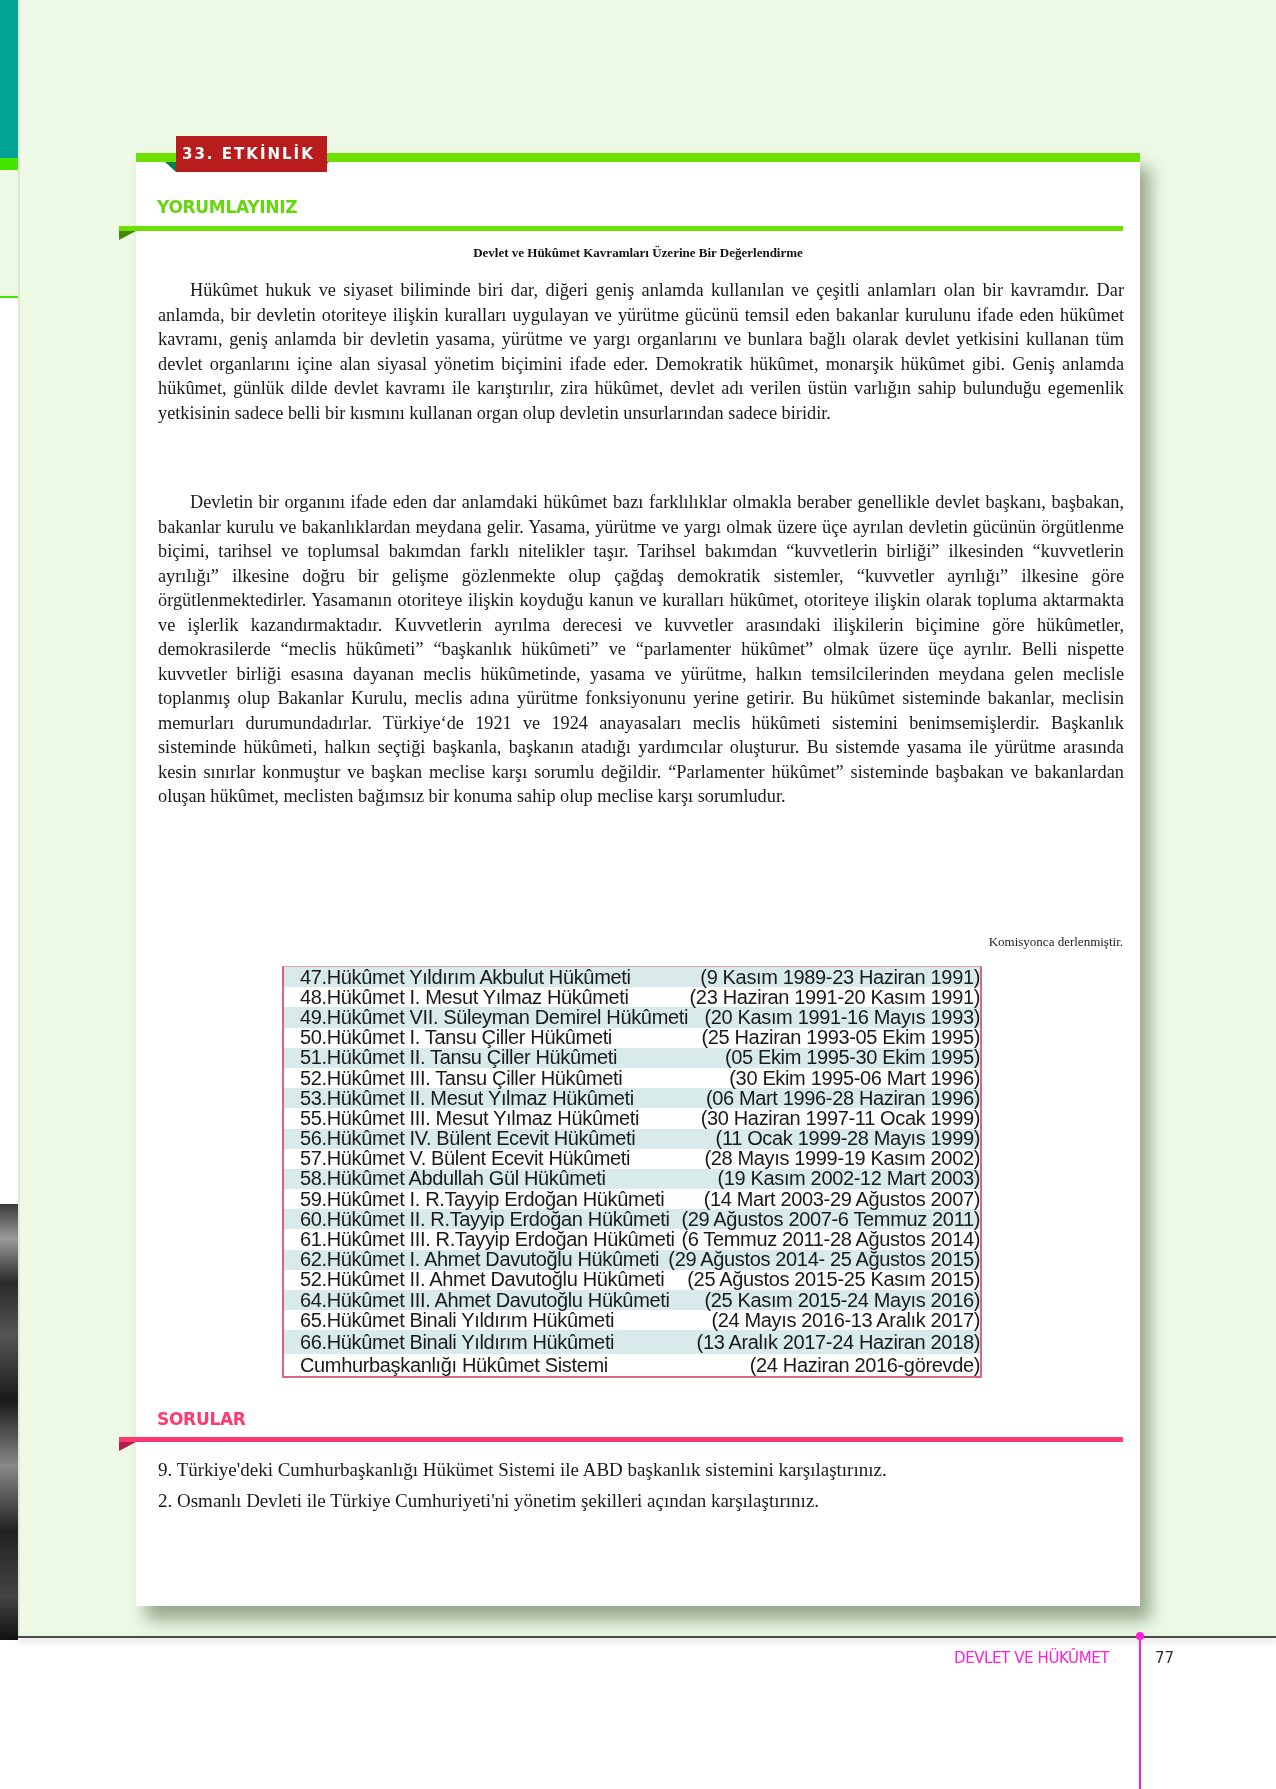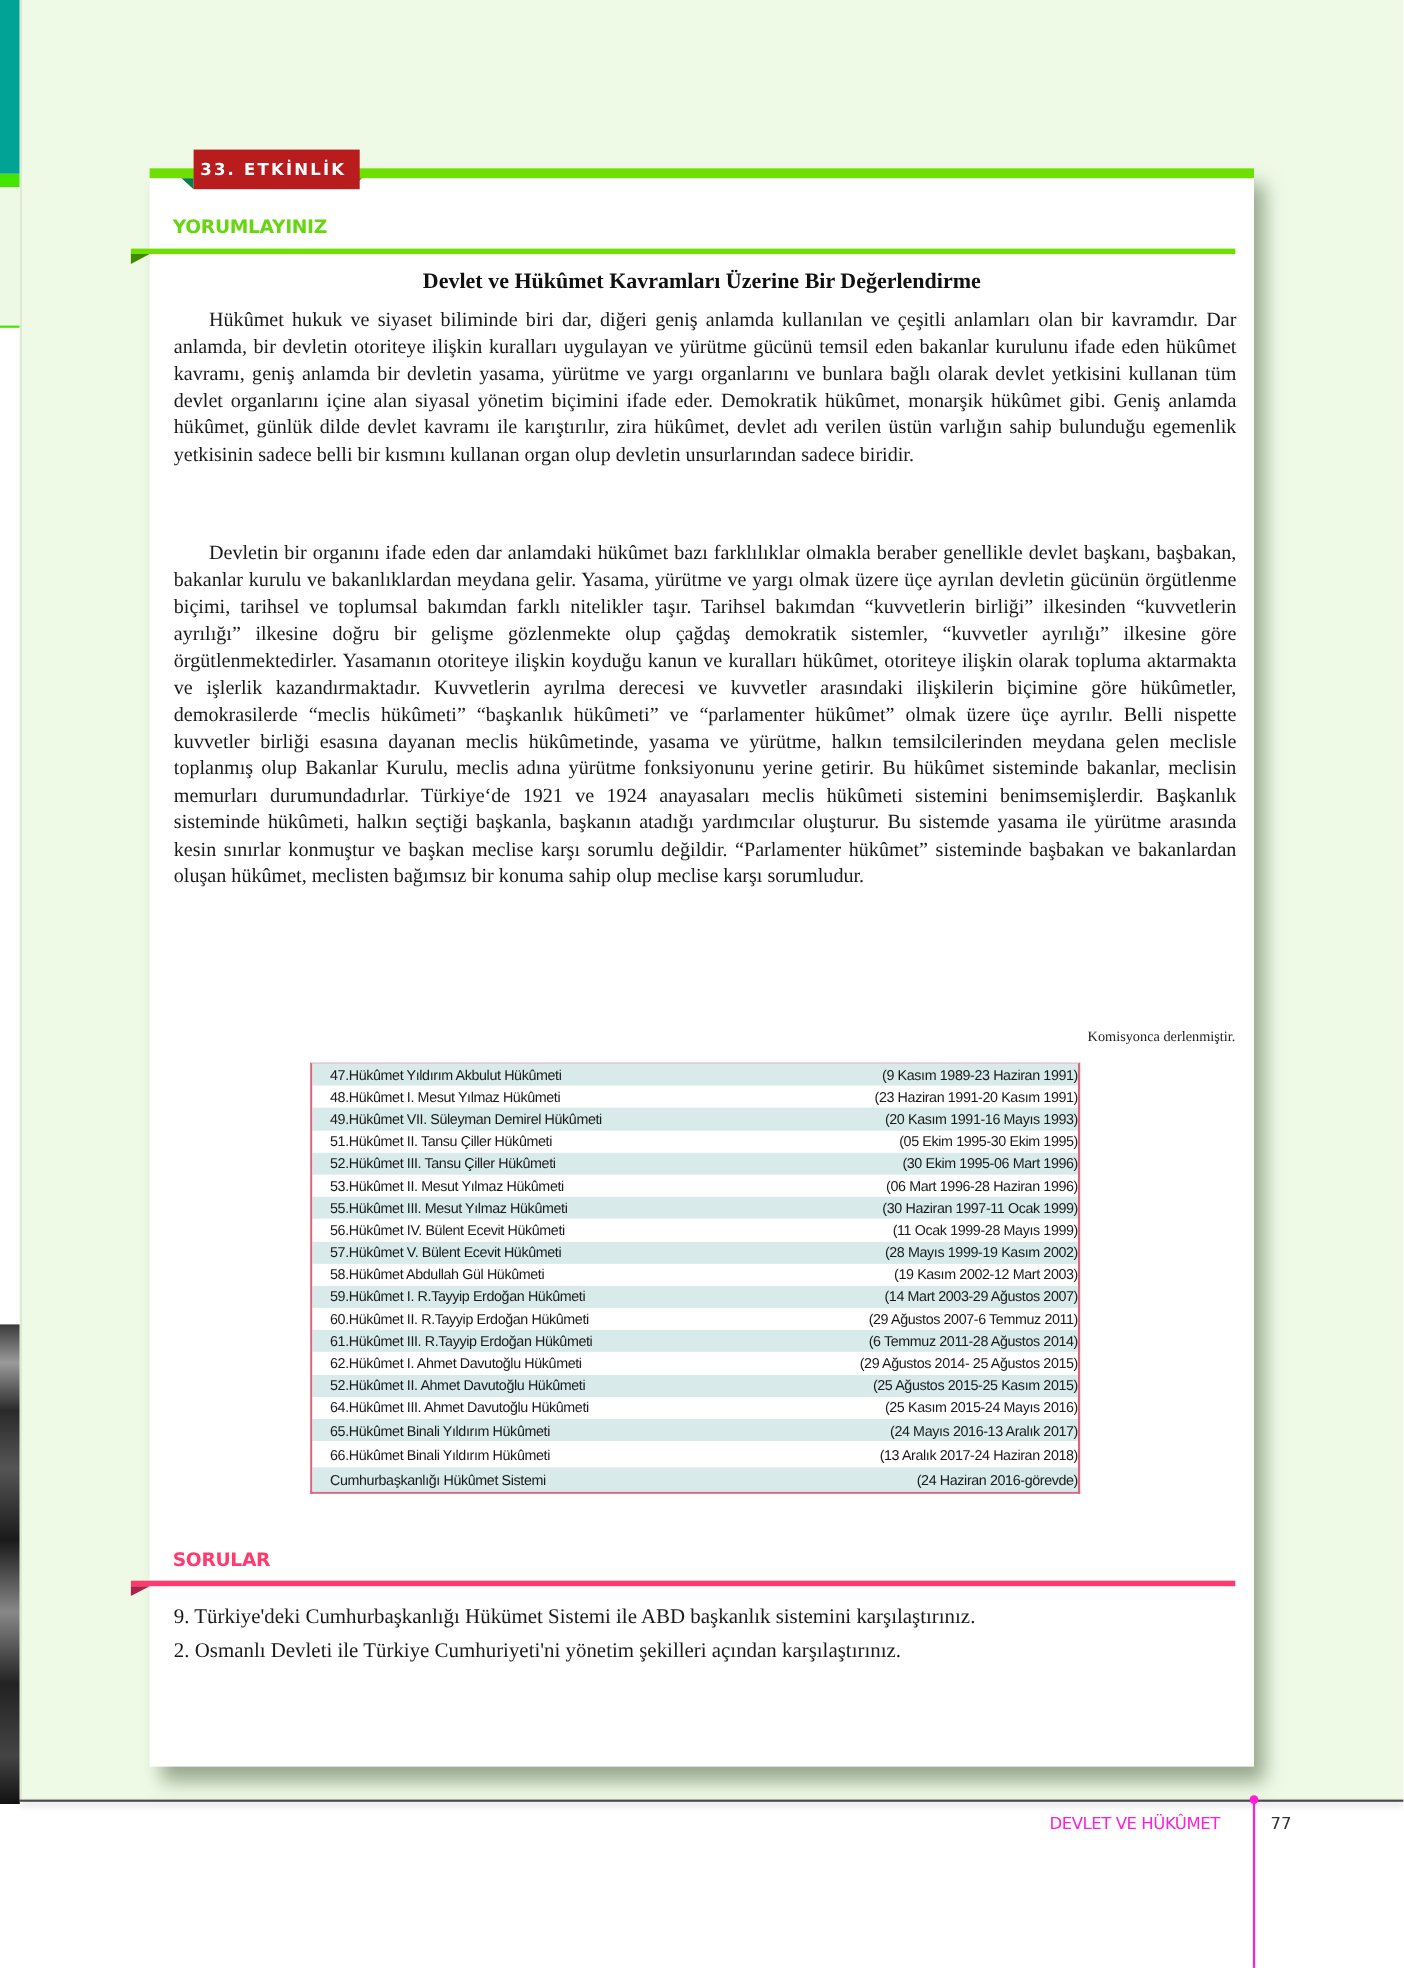--- a/index.html
+++ b/index.html
@@ -44,7 +44,7 @@
     border-top: 9px solid #3f8a00; border-left: 17px solid transparent; transform: scaleX(-1); }
 
   .doc-title { position: absolute; left: 136px; top: 245px; width: 1004px; text-align: center;
-    font-weight: bold; font-size: 20px; color: #111; }
+    font-weight: bold; font-size: 13px; color: #111; }
 
   .body-text { position: absolute; left: 158px; width: 966px; font-size: 18.3px; line-height: 24.5px;
     color: #1a1a1a; text-align: justify; hyphens: manual; }

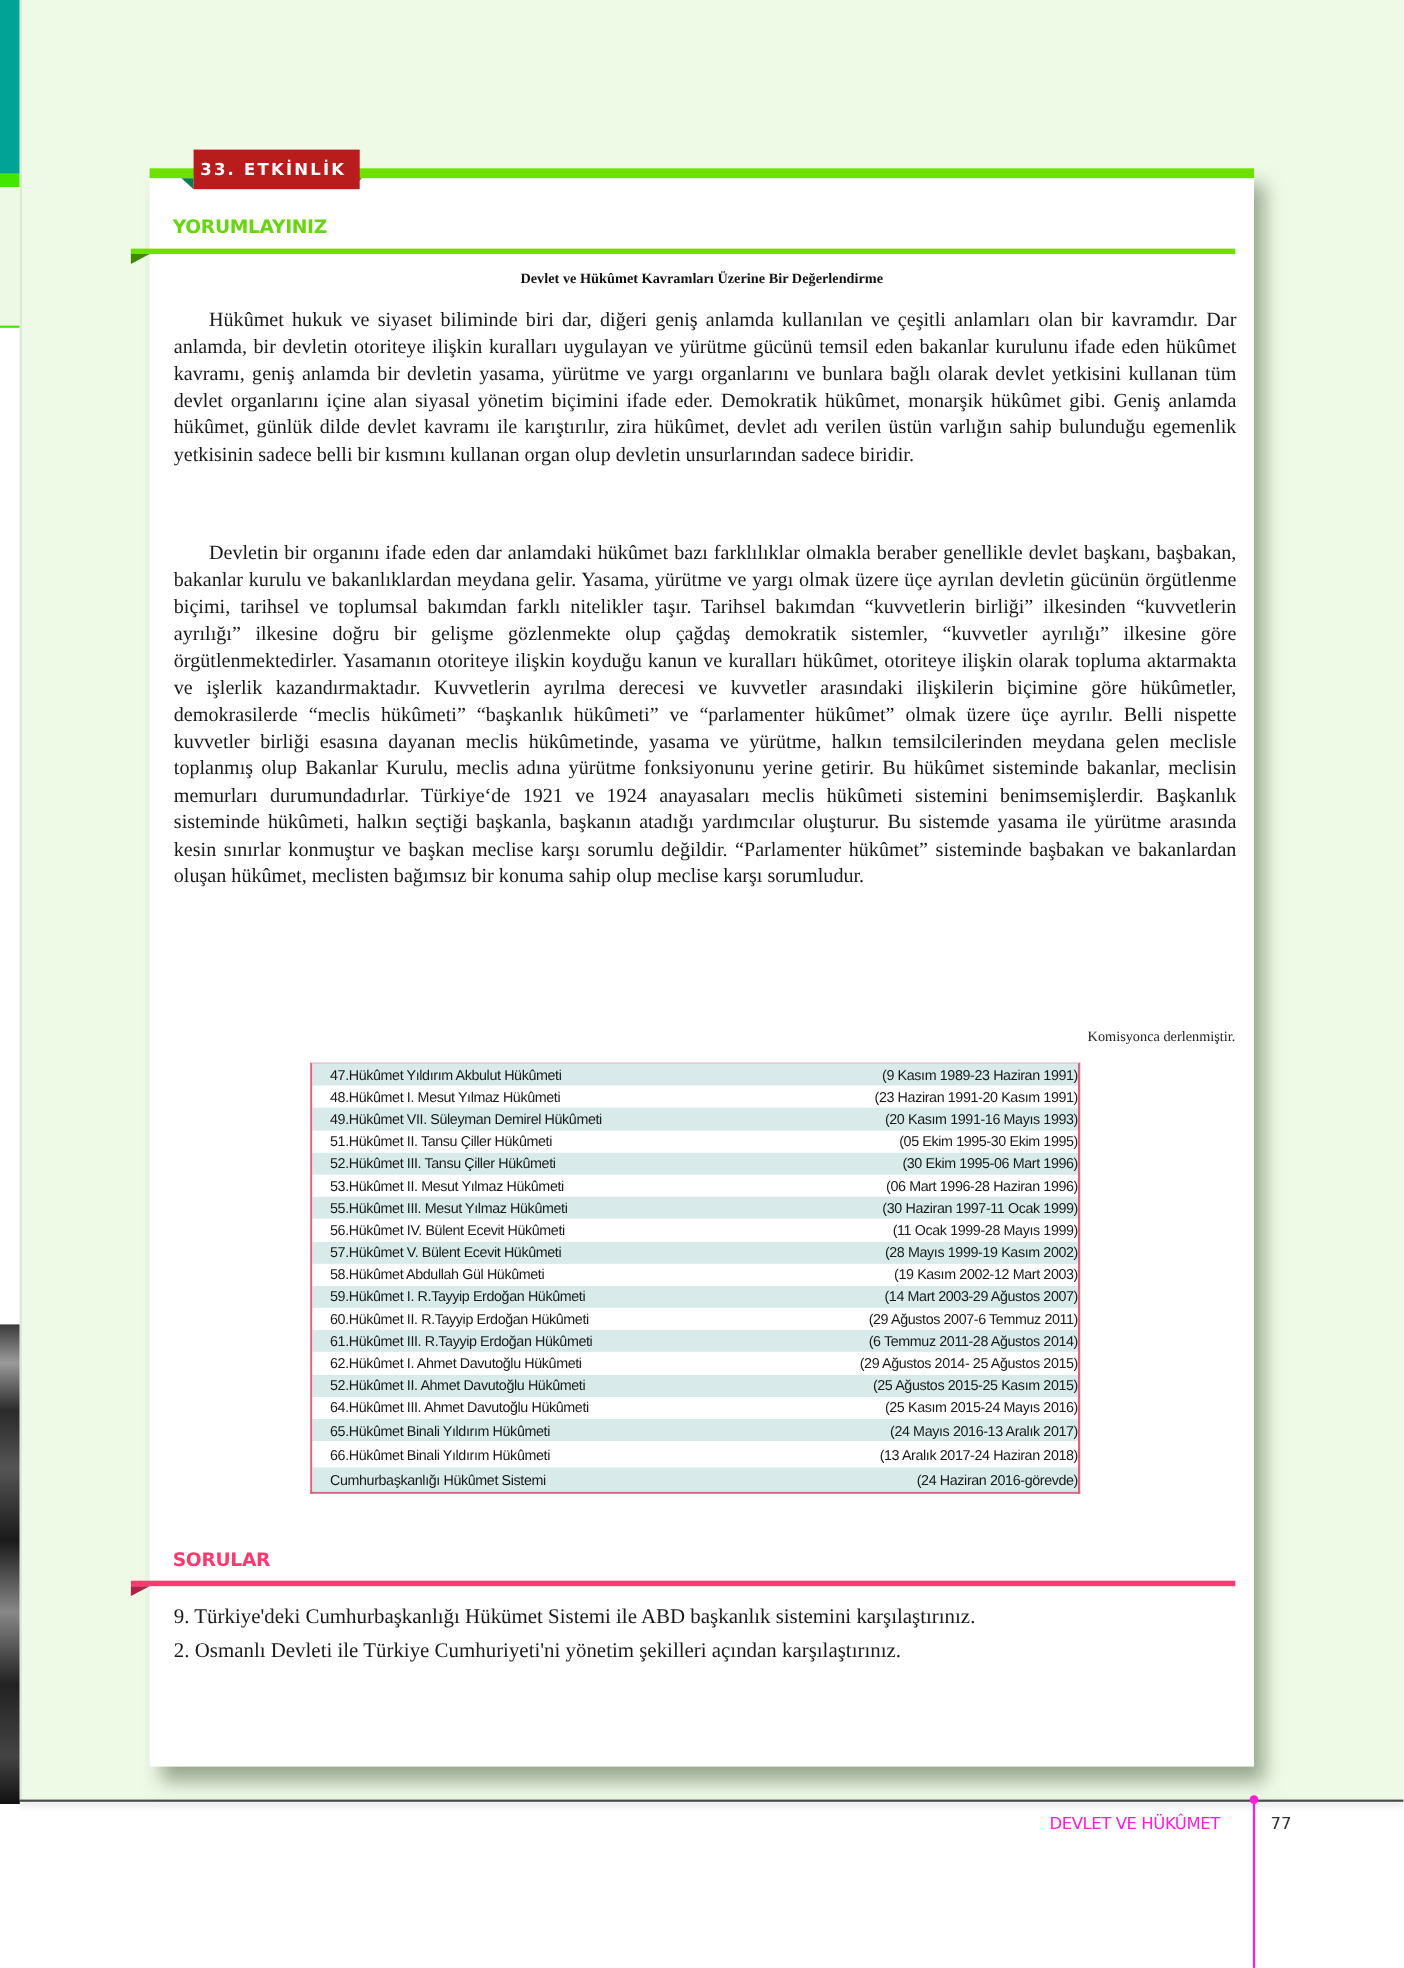--- a/index.html
+++ b/index.html
@@ -58,7 +58,7 @@
   .gov-table { position: absolute; left: 282px; top: 966px; width: 696px;
     border: 2px solid #d9667f; border-top: 1px solid #d9a3af; background: #fff; }
   .gov-row { display: flex; height: 20.2px; align-items: center;
-    font-family: "Liberation Sans", "DejaVu Sans", sans-serif; font-size: 13px; color: #1a1a1a;
+    font-family: "Liberation Sans", "DejaVu Sans", sans-serif; font-size: 20px; color: #1a1a1a;
     letter-spacing: -0.35px; white-space: nowrap; }
   .gov-row:nth-child(odd) { background: #d8eaea; }
   .gov-row:nth-child(even) { background: #ffffff; }

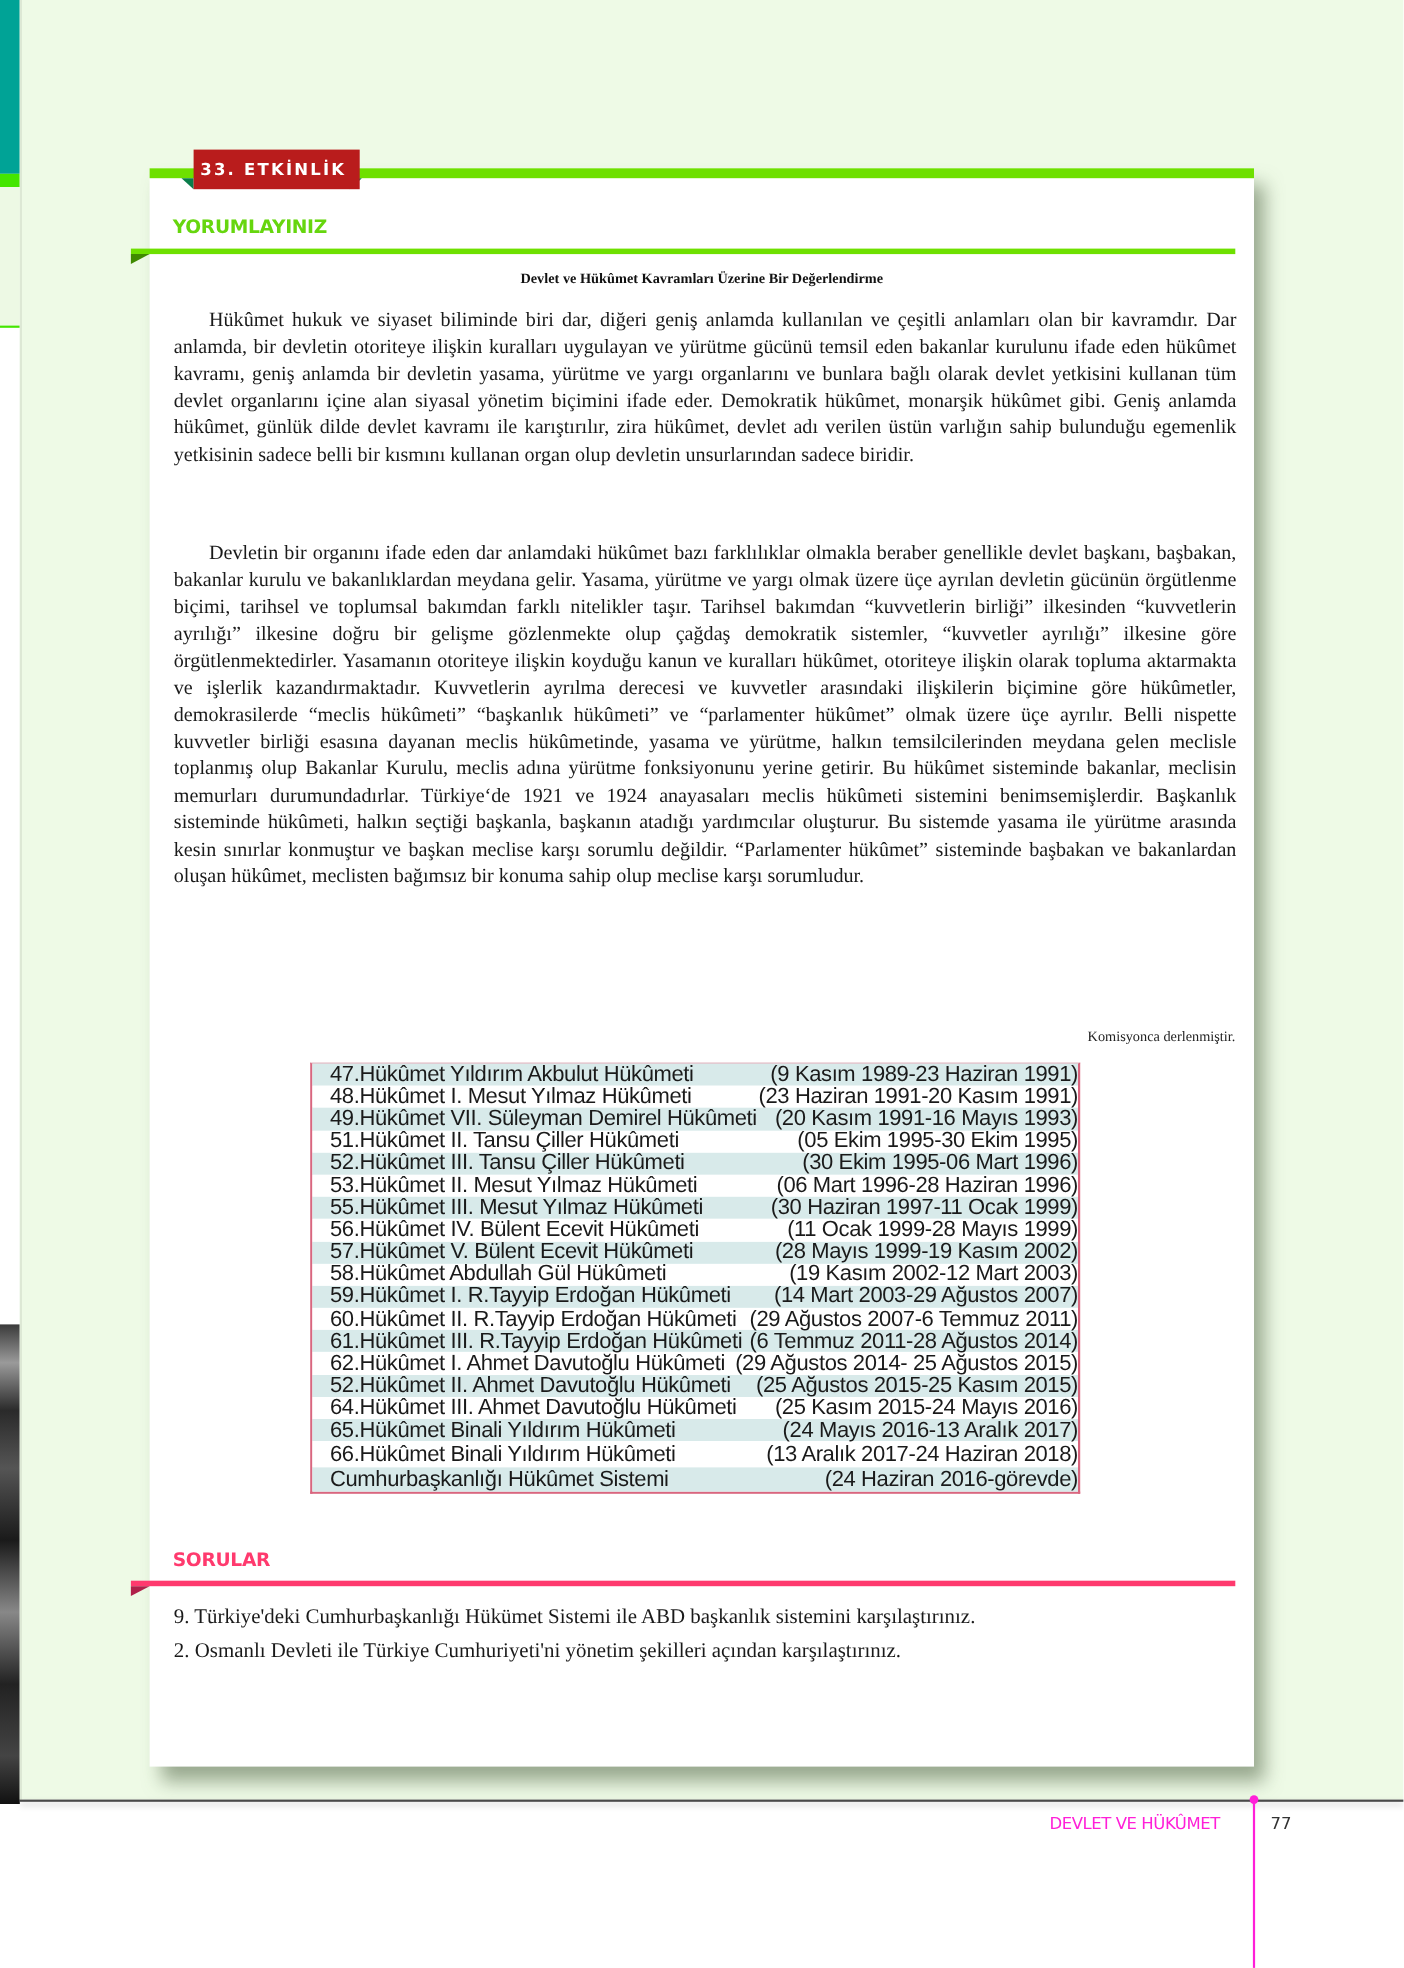--- a/index.html
+++ b/index.html
@@ -132,6 +132,10 @@
       <span class="dates">(20 Kasım 1991-16 Mayıs 1993)</span>
     </div>
   <div class="gov-row">
+      <span class="name">50.Hükûmet I. Tansu Çiller Hükûmeti</span>
+      <span class="dates">(25 Haziran 1993-05 Ekim 1995)</span>
+    </div>
+  <div class="gov-row">
       <span class="name">51.Hükûmet II. Tansu Çiller Hükûmeti</span>
       <span class="dates">(05 Ekim 1995-30 Ekim 1995)</span>
     </div>

